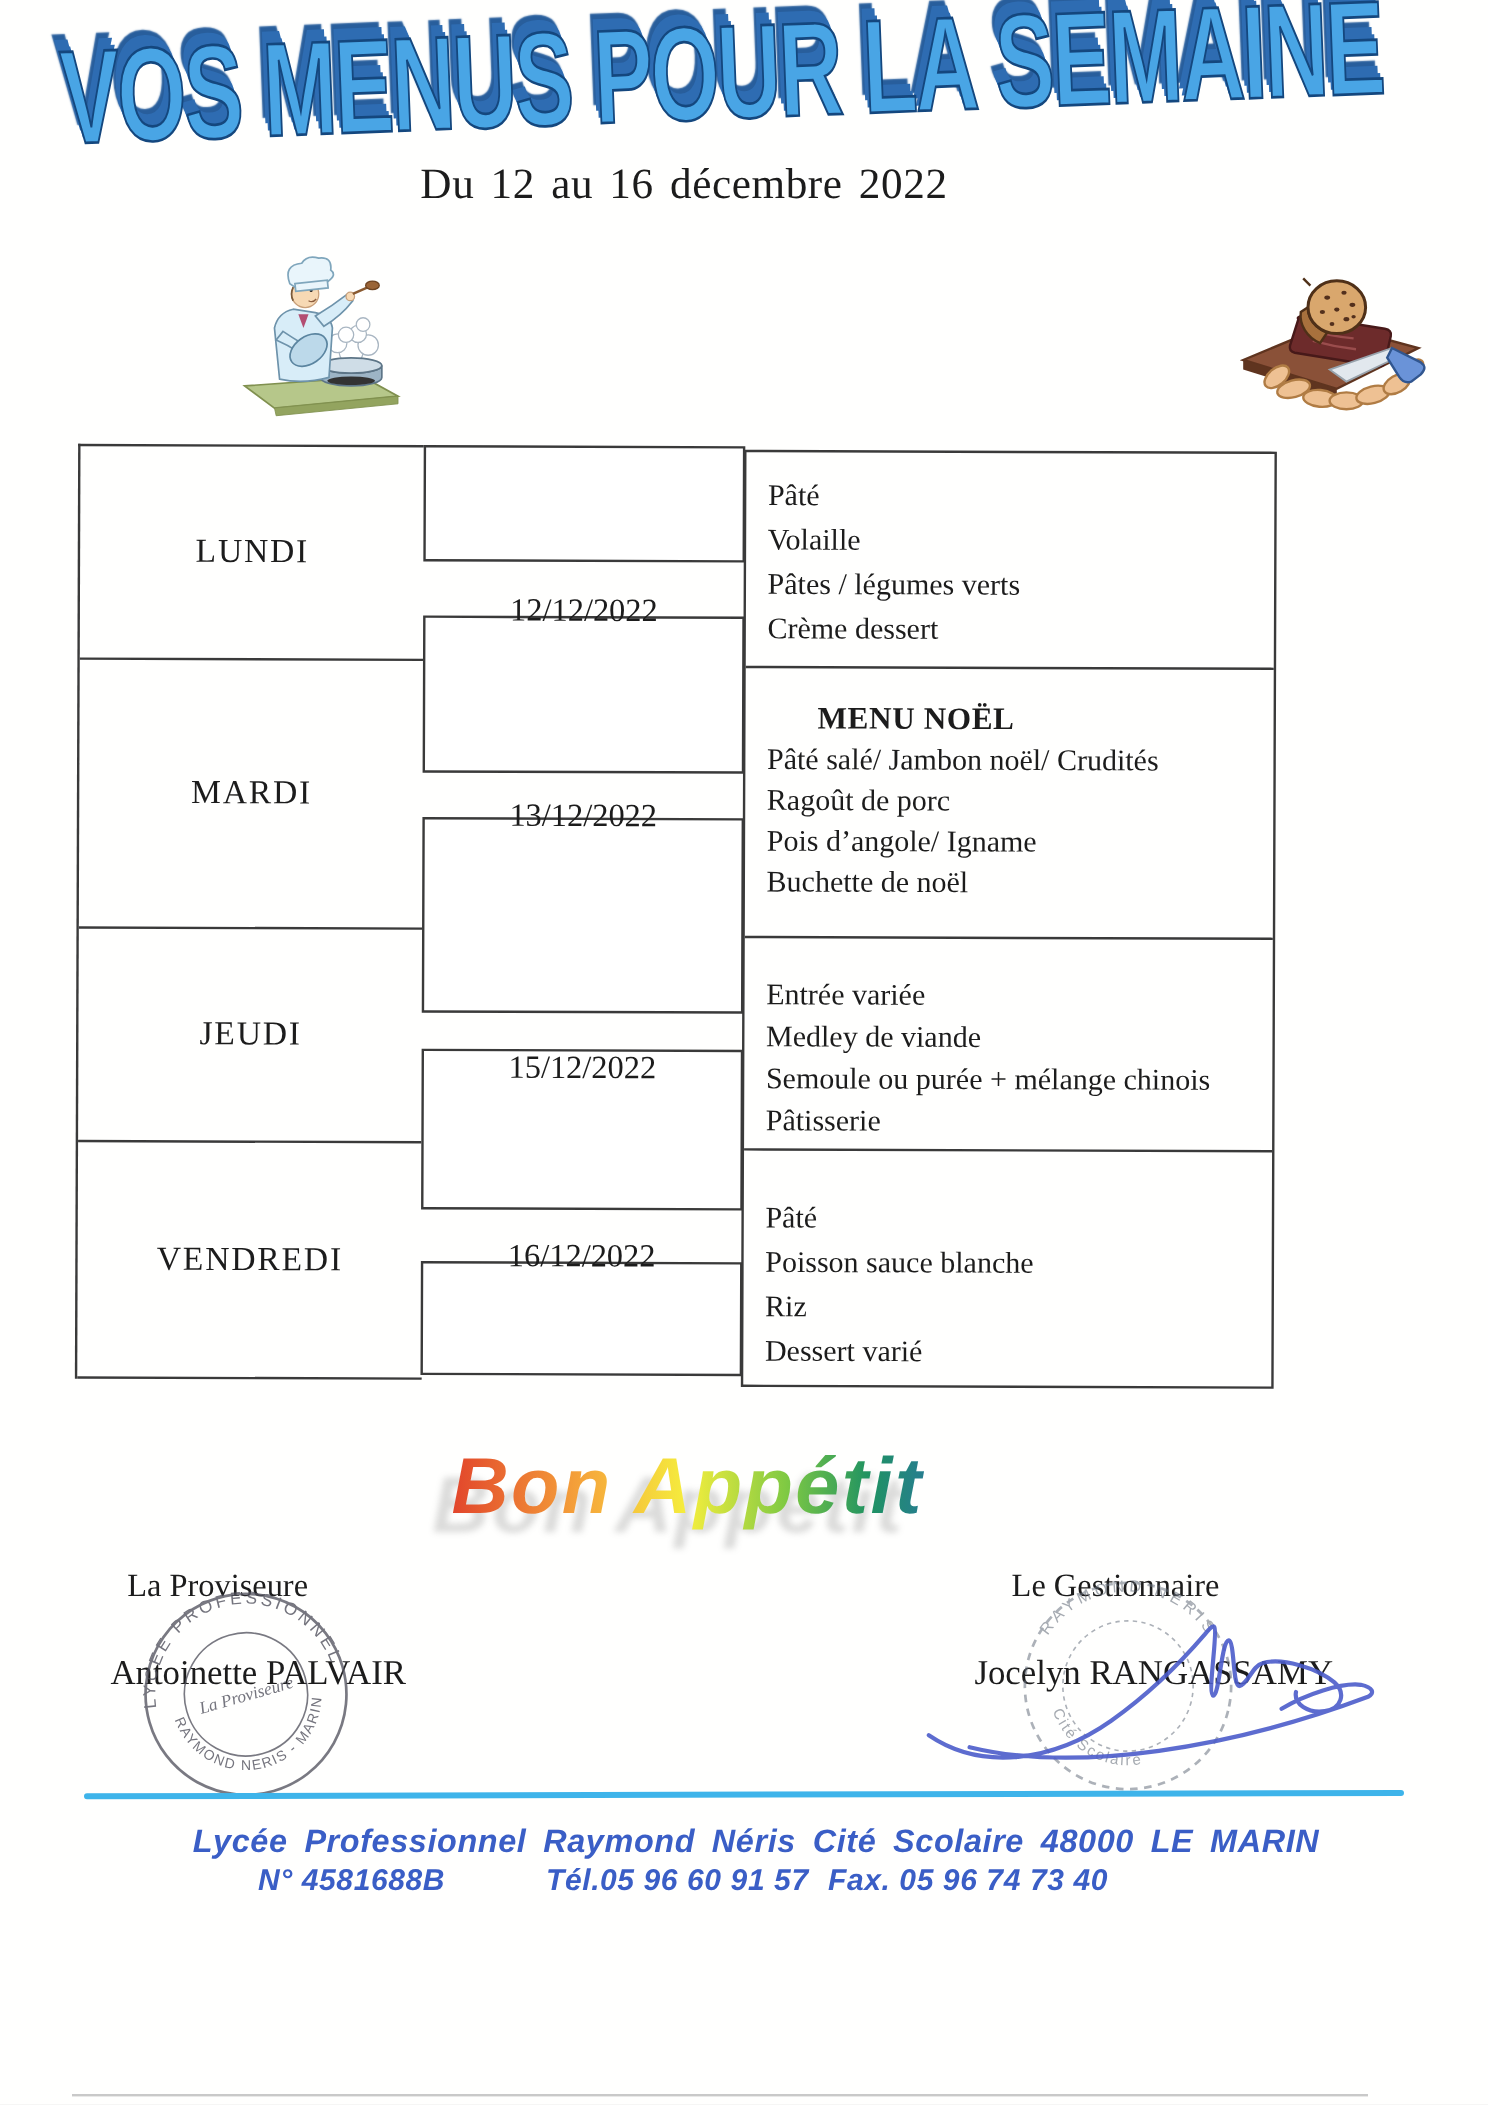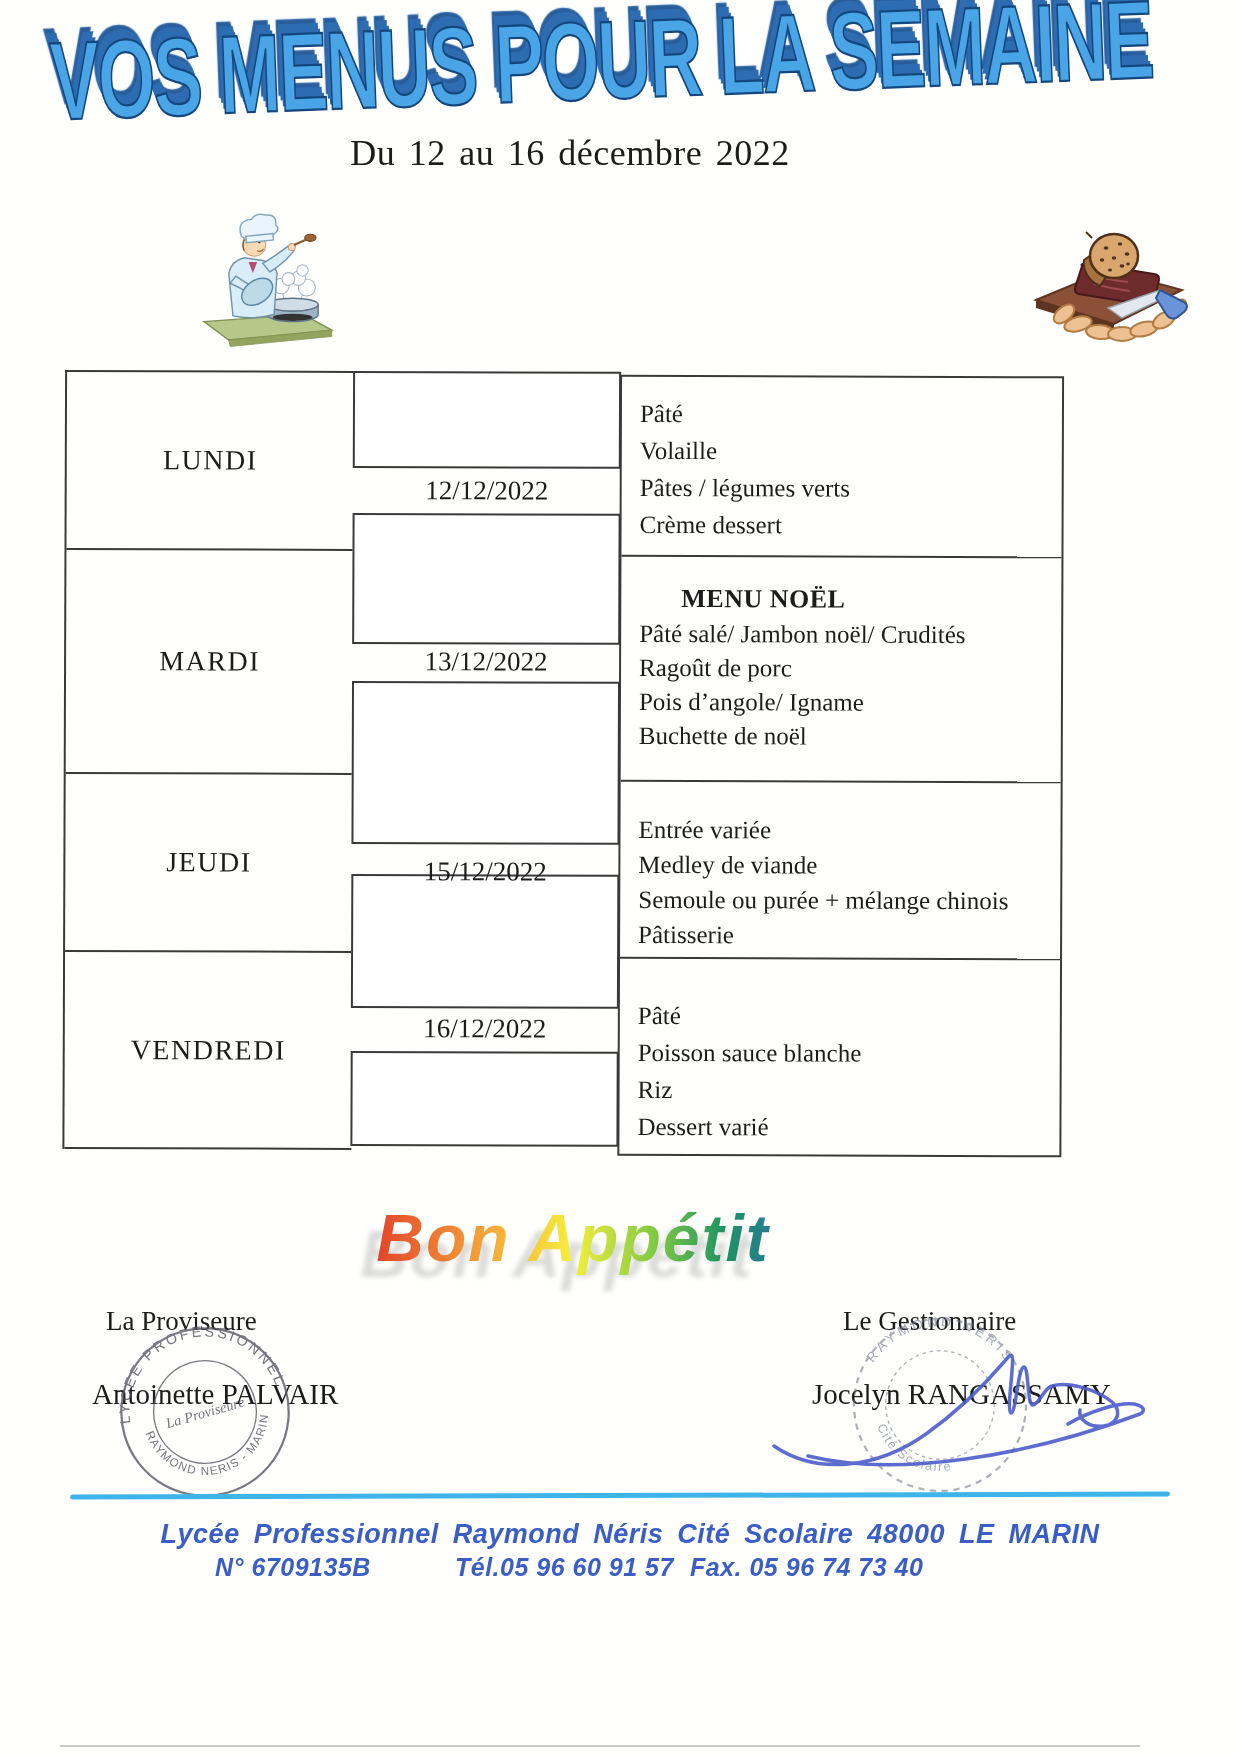--- a/index.html
+++ b/index.html
@@ -22,7 +22,7 @@
   .dayrow{box-sizing:border-box;border-bottom:2px solid #3a3a3a;display:flex;align-items:center;
     justify-content:center;font-size:28px;letter-spacing:1.5px;}
   .midbox{position:absolute;left:353px;width:268px;box-sizing:border-box;border:2px solid #3a3a3a;background:#fff;}
-  .datecell{position:absolute;left:353px;width:268px;text-align:center;font-size:27px;}
+  .datecell{position:absolute;left:353px;width:268px;text-align:center;font-size:27px;margin-top:18px;}
   .rightcol{position:absolute;left:620px;top:373px;width:444px;box-sizing:border-box;border:2px solid #3a3a3a;}
   .menucell{box-sizing:border-box;font-size:25px;}
   .menucell.sep{border-bottom:2px solid #3a3a3a;}

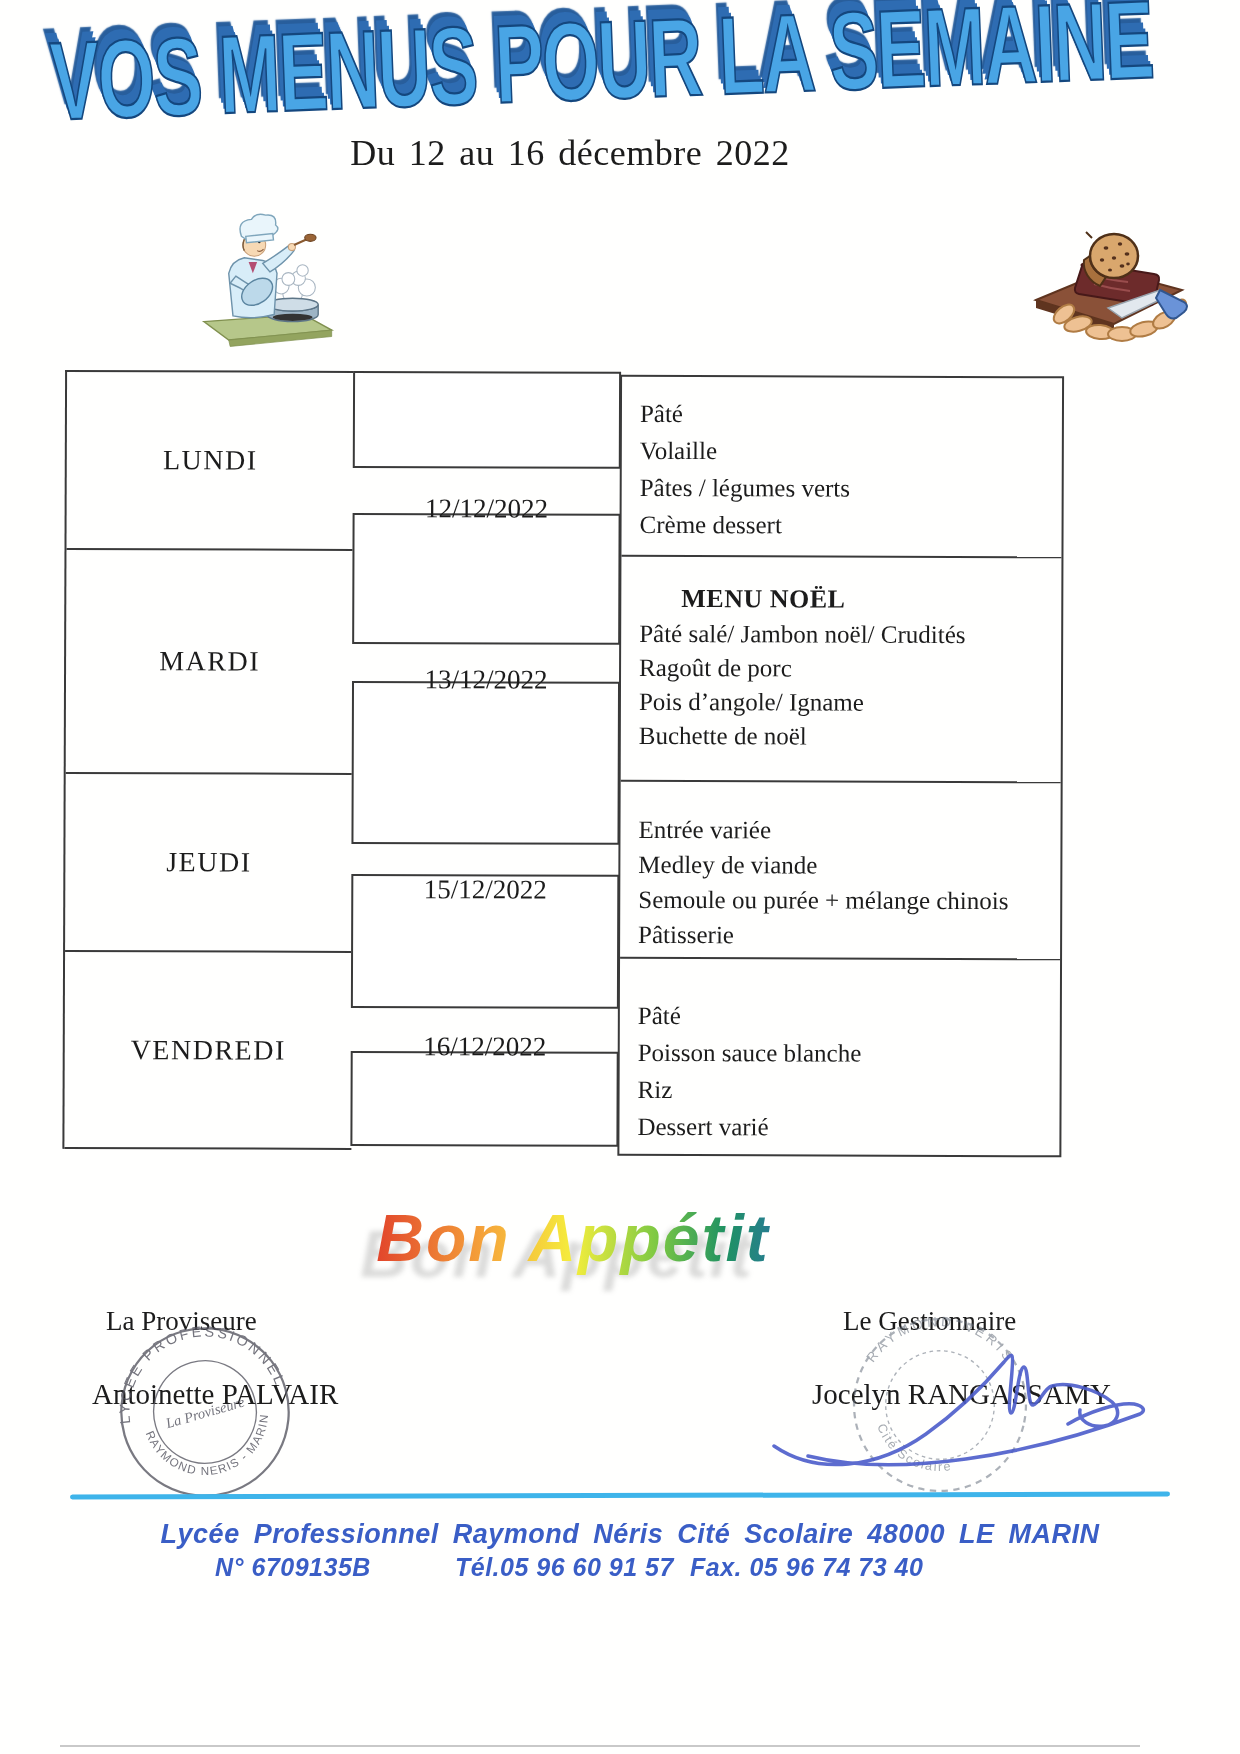--- a/index.html
+++ b/index.html
@@ -222,7 +222,7 @@
 
   <div class="rule"></div>
   <div class="f1">Lycée Professionnel Raymond Néris Cité Scolaire 48000 LE MARIN</div>
-  <div class="f2" style="left:215px">N° 6709135B</div>
+  <div class="f2" style="left:215px">N° 4581688B</div>
   <div class="f2" style="left:455px">Tél.05 96 60 91 57</div>
   <div class="f2" style="left:690px">Fax. 05 96 74 73 40</div>
   <div class="scanline"></div>

